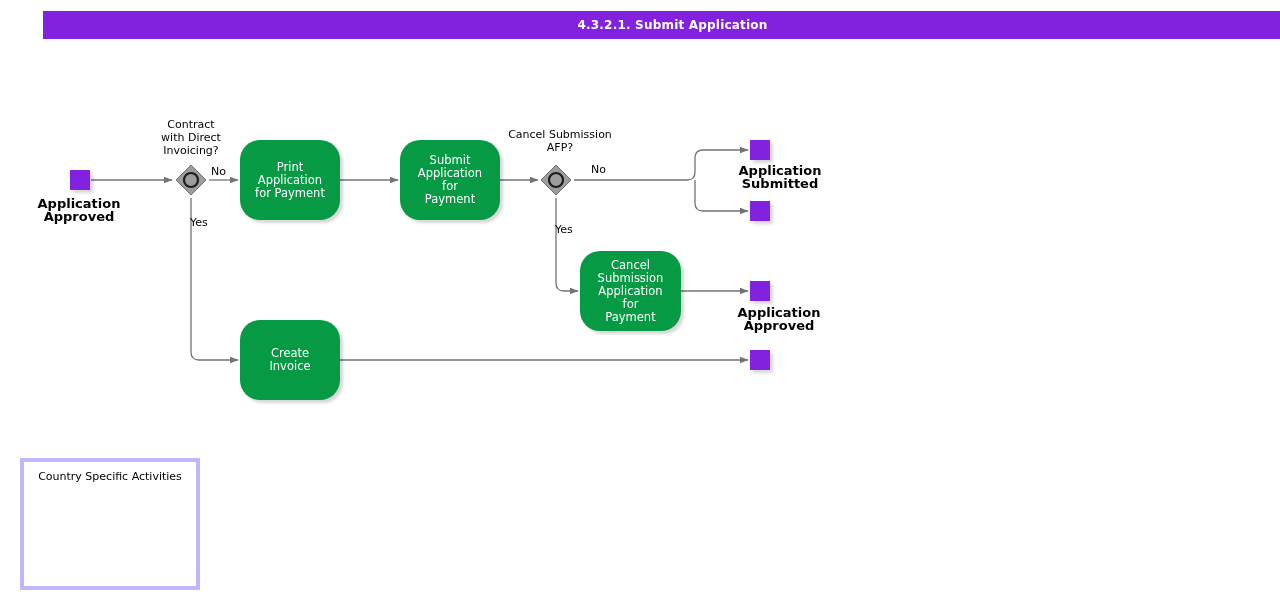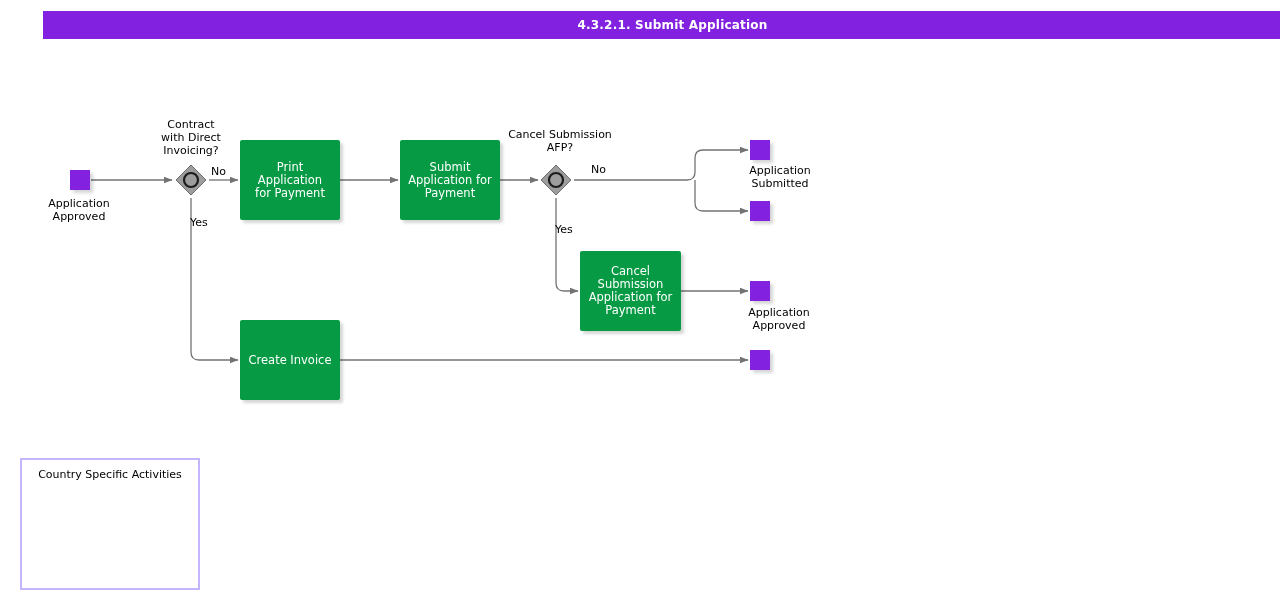--- a/index.html
+++ b/index.html
@@ -62,7 +62,7 @@
   
   .task {
     background: #069a44;
-    border-radius: 2px;
+    border-radius: 20px;
     color: #ffffff;
     display: flex;
     align-items: center;
@@ -70,7 +70,7 @@
     text-align: center;
     font-size: 11.5px;
     line-height: 13px;
-    padding: 4px 6px;
+    padding: 4px 12px;
     box-shadow: 3px 3px 3px rgba(0,0,0,0.16);
   }
   .task .task-label {

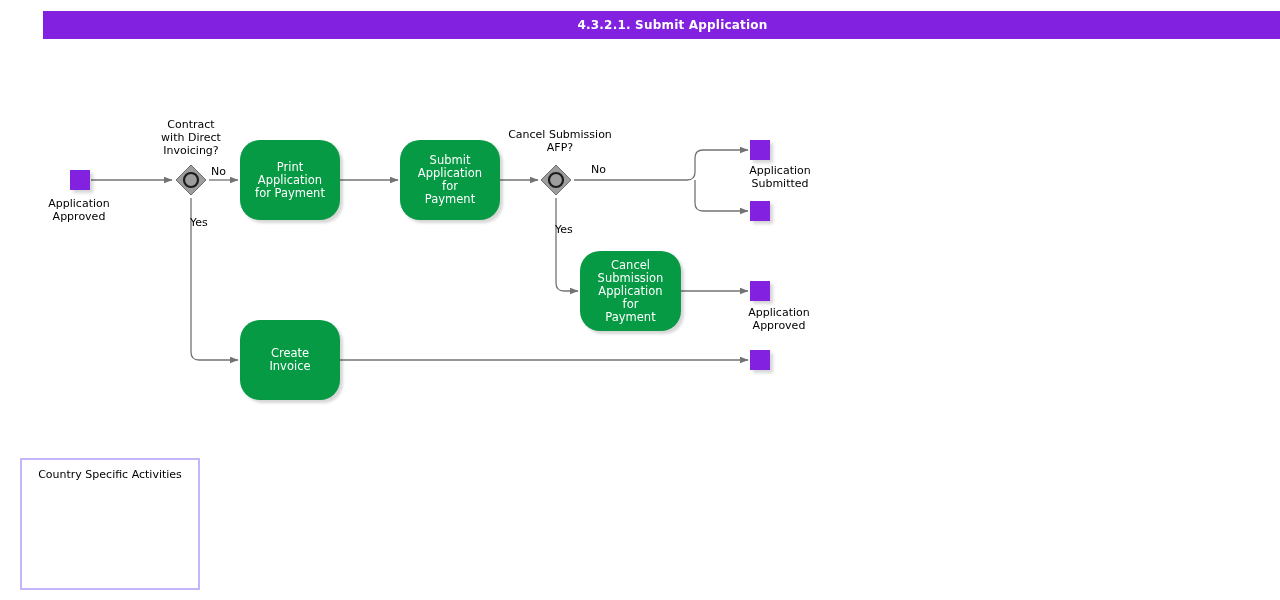--- a/index.html
+++ b/index.html
@@ -89,10 +89,11 @@
   .event-label {
     position: absolute;
     text-align: center;
-    font-size: 11px;
+    font-size: 13px;
     line-height: 13px;
     color: #000000;
     white-space: pre-line;
+    font-weight: bold;
   }
 
   

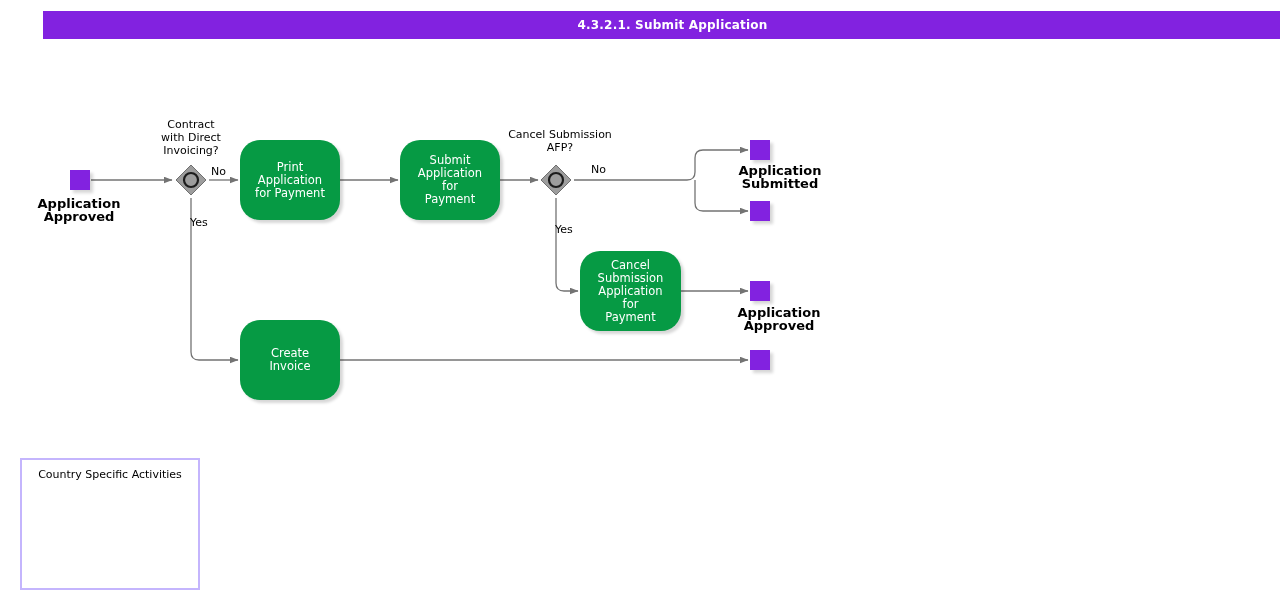--- a/index.html
+++ b/index.html
@@ -126,7 +126,7 @@
     top: 458px;
     width: 180px;
     height: 132px;
-    border: 2px solid #c4b5fd;
+    border: 4px solid #c4b5fd;
     background: #ffffff;
     box-sizing: border-box;
   }

